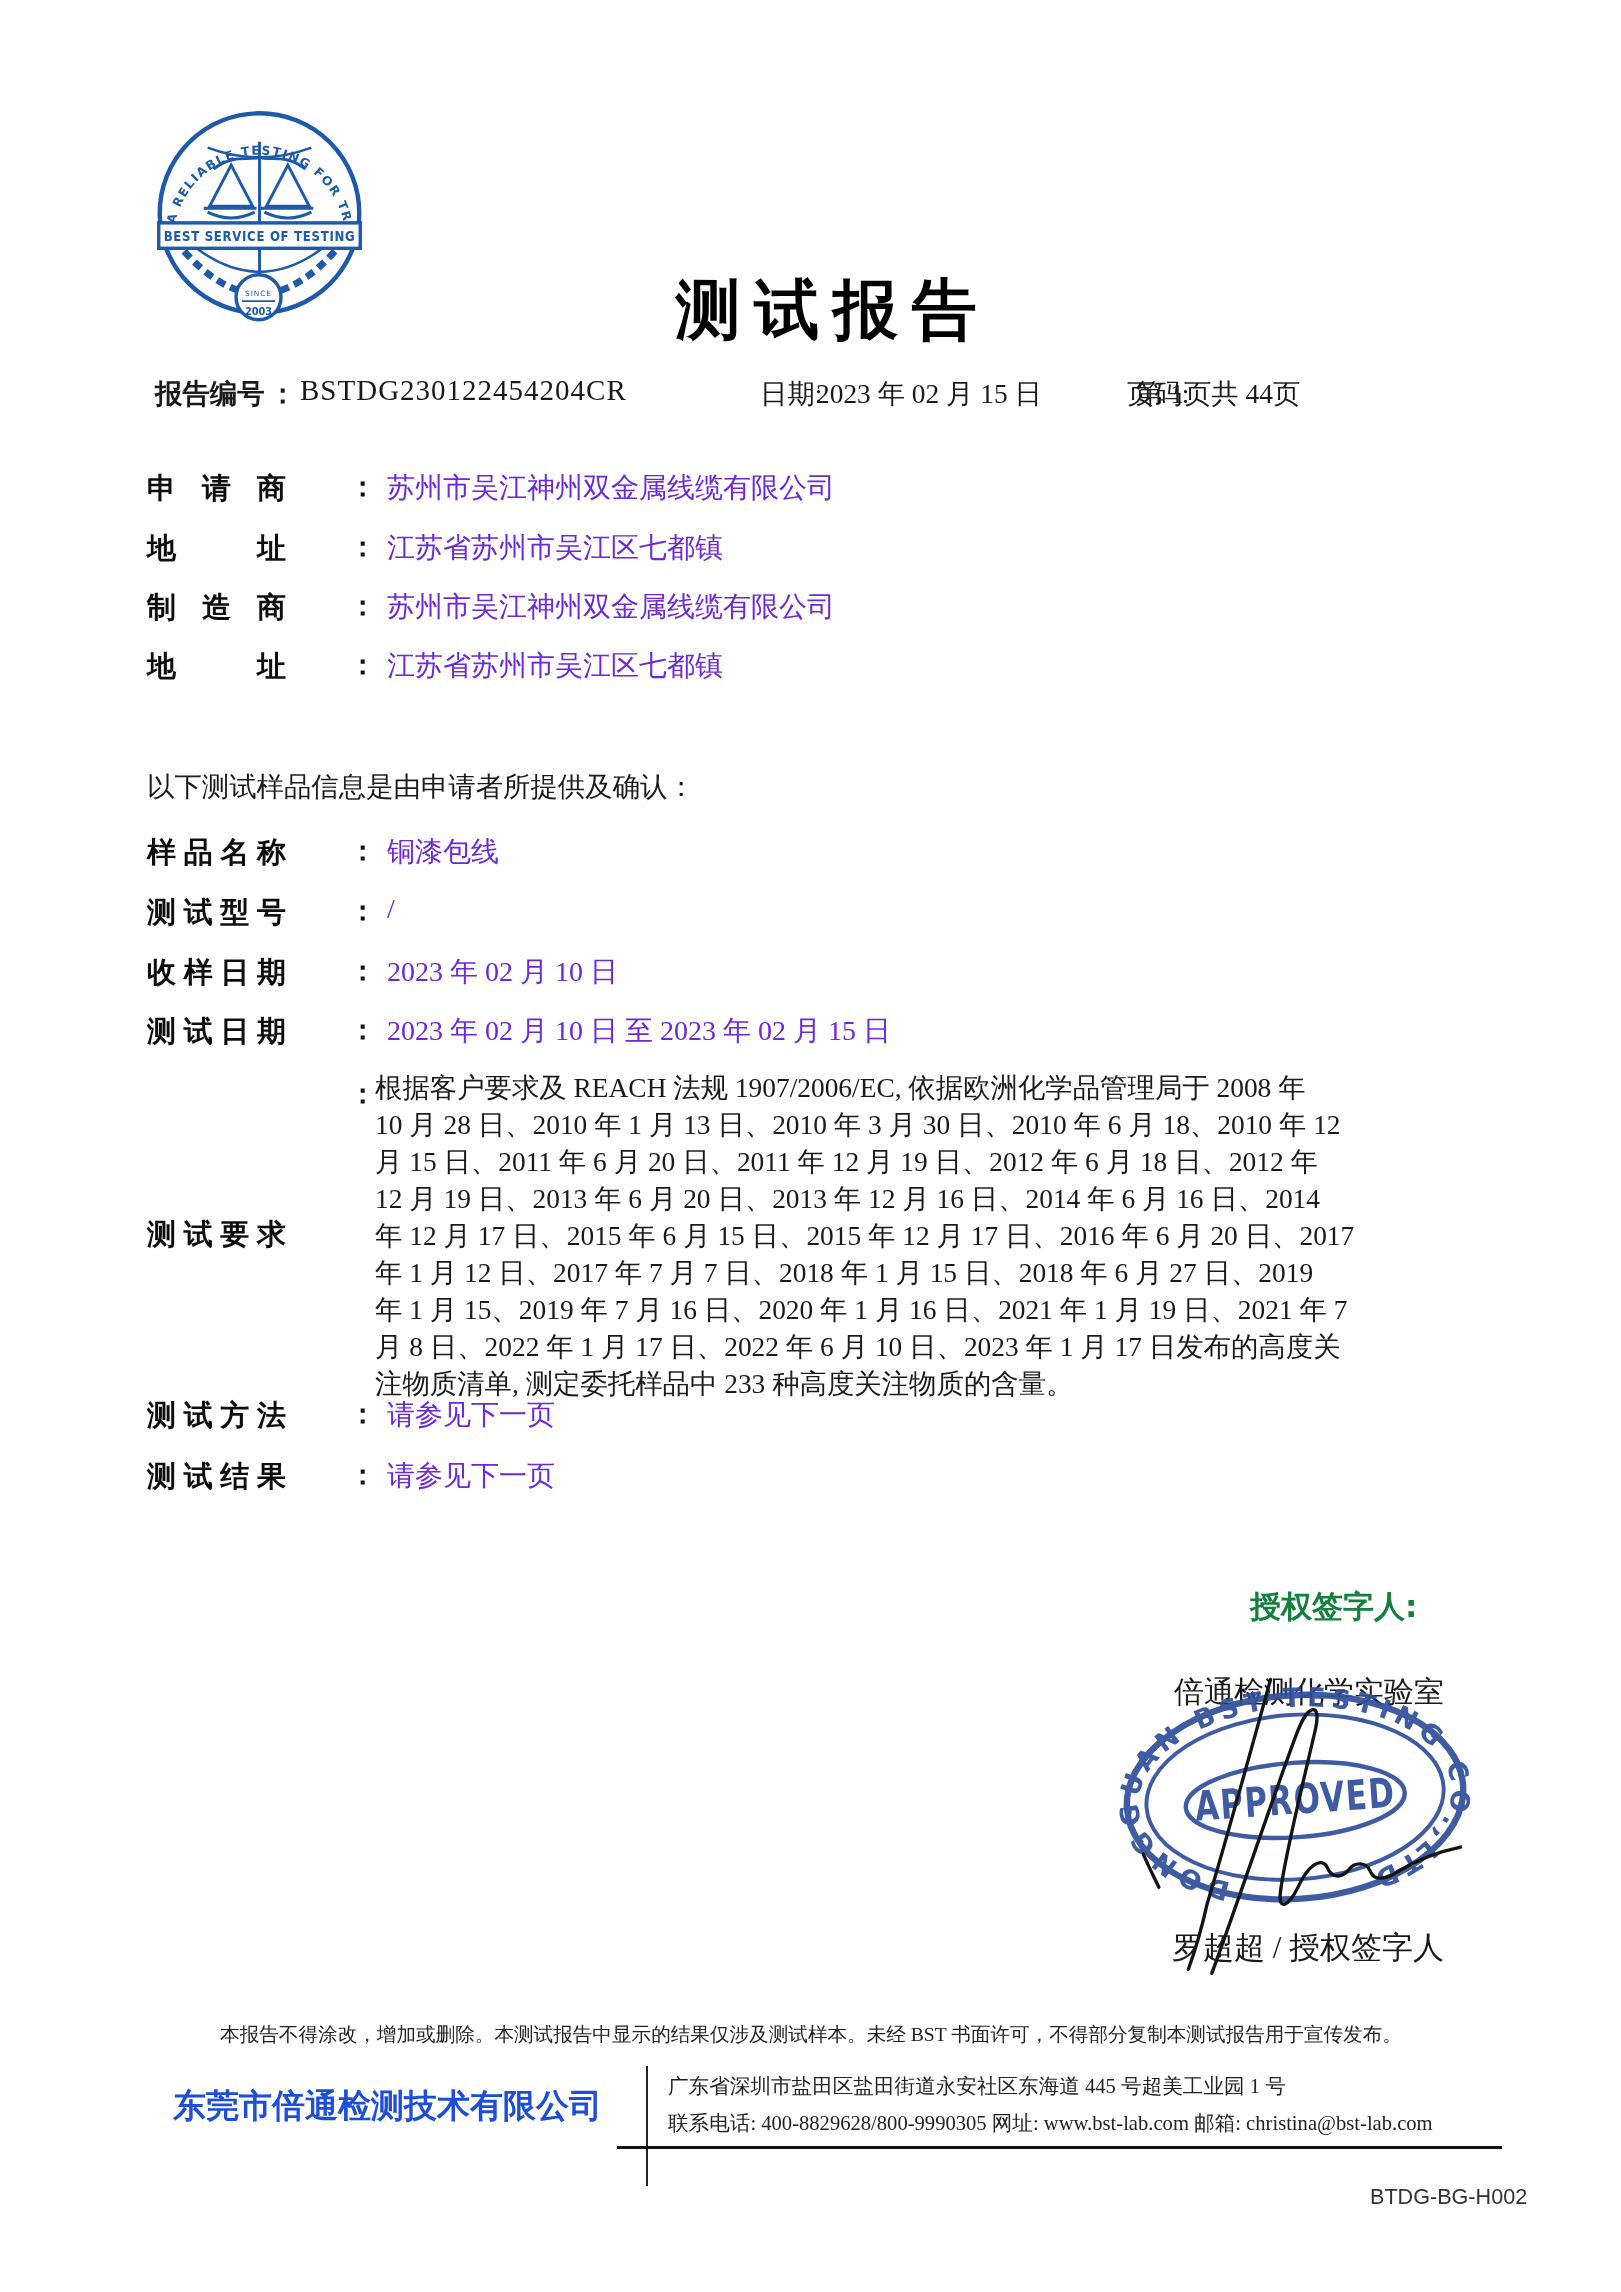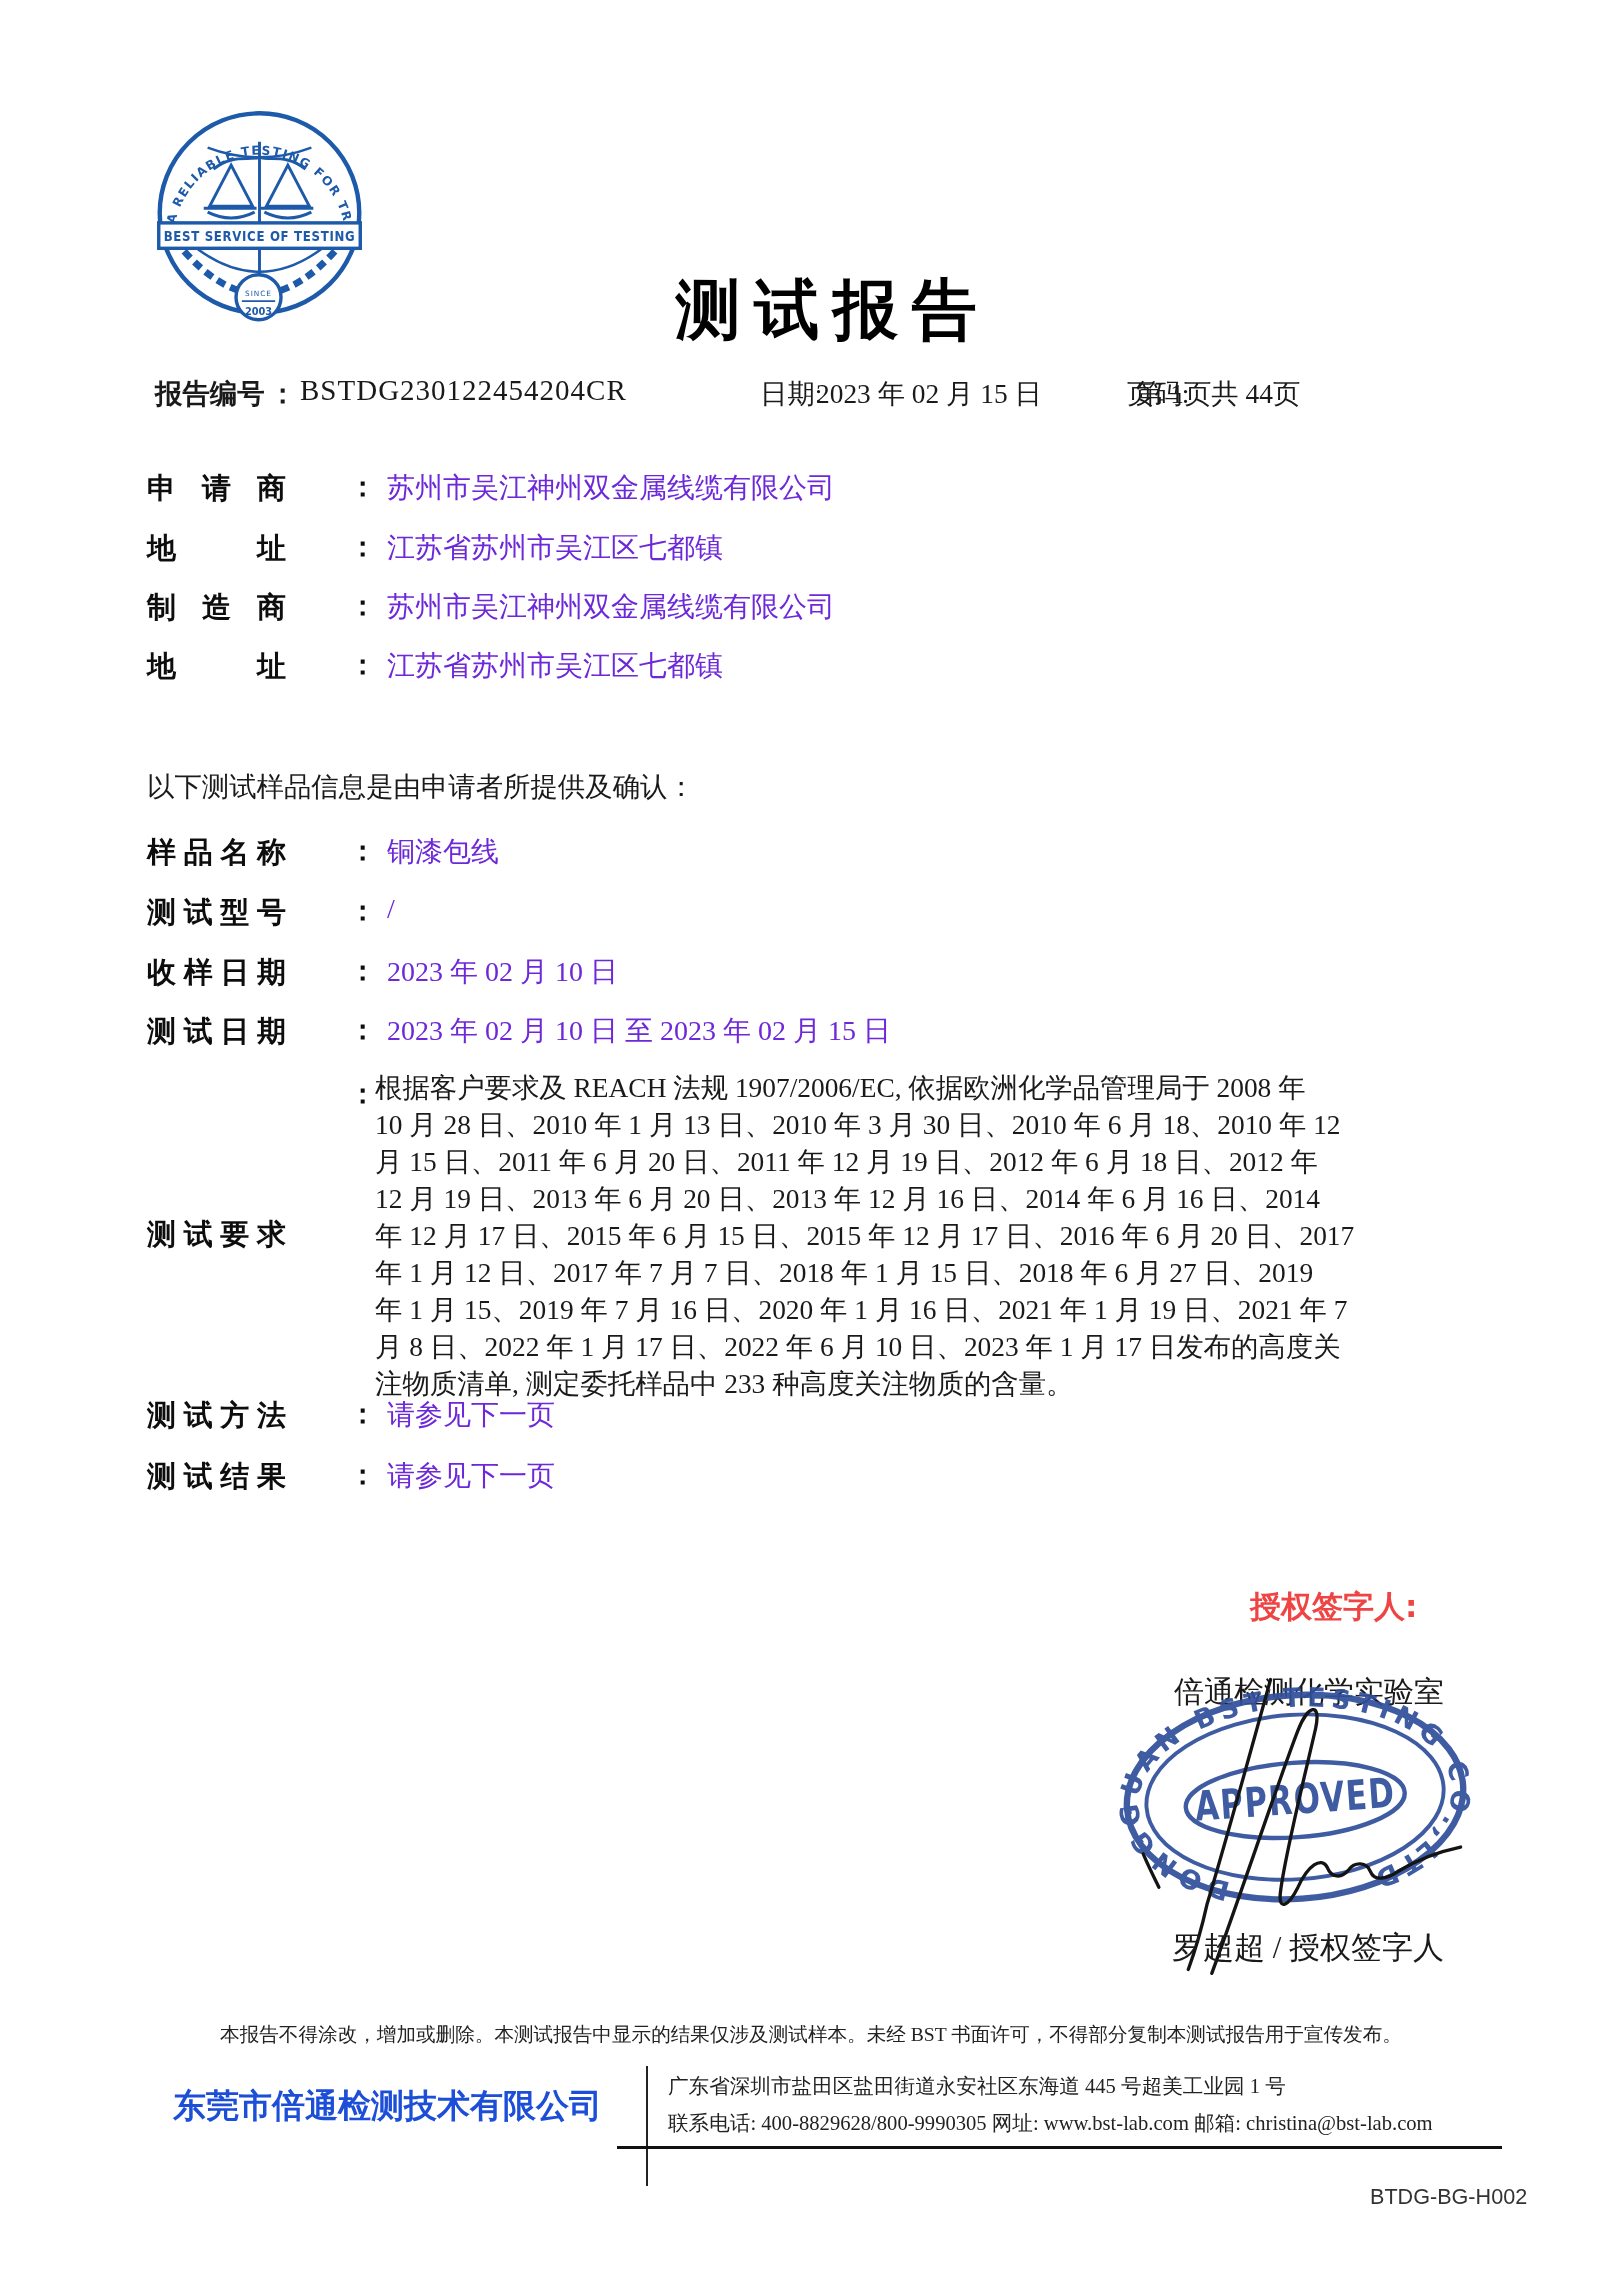--- a/index.html
+++ b/index.html
@@ -22,7 +22,7 @@
     position:absolute;left:0;right:0;top:222px;text-align:center;
     font-size:65px;font-weight:700;letter-spacing:13.7px;color:#000;padding-left:45px;
   }
-  .sigHead{font-family:"DejaVu Sans","Liberation Sans",sans-serif;font-weight:700;font-size:31px;color:#ef4444;}
+  .sigHead{font-family:"DejaVu Sans","Liberation Sans",sans-serif;font-weight:700;font-size:31px;color:#15803d;}
   .footerSmall{font-size:19.6px;color:#222;}
   .companyName{font-size:33px;font-weight:700;color:#1d4ed8;}
   .addr{font-size:20.6px;color:#222;}

